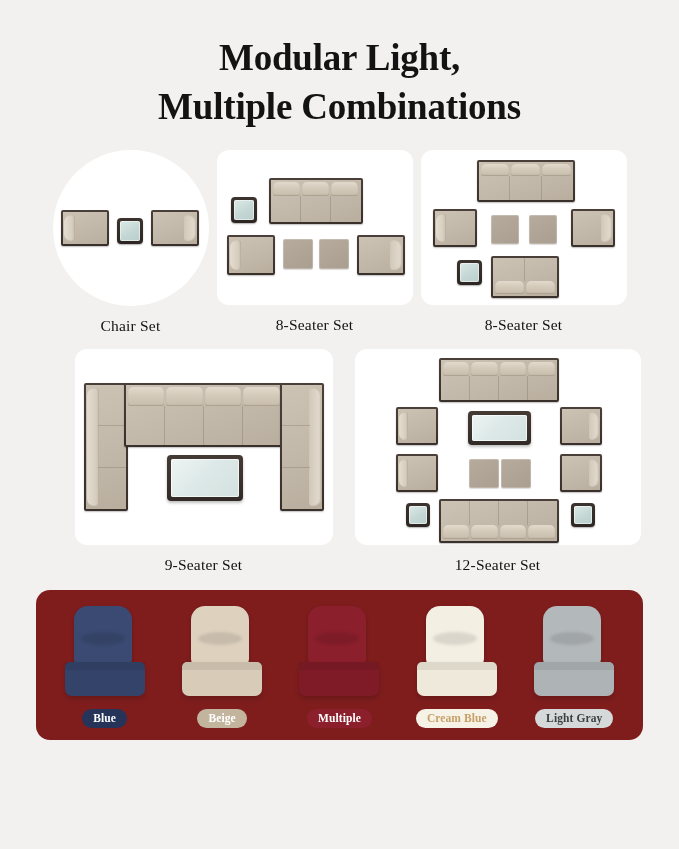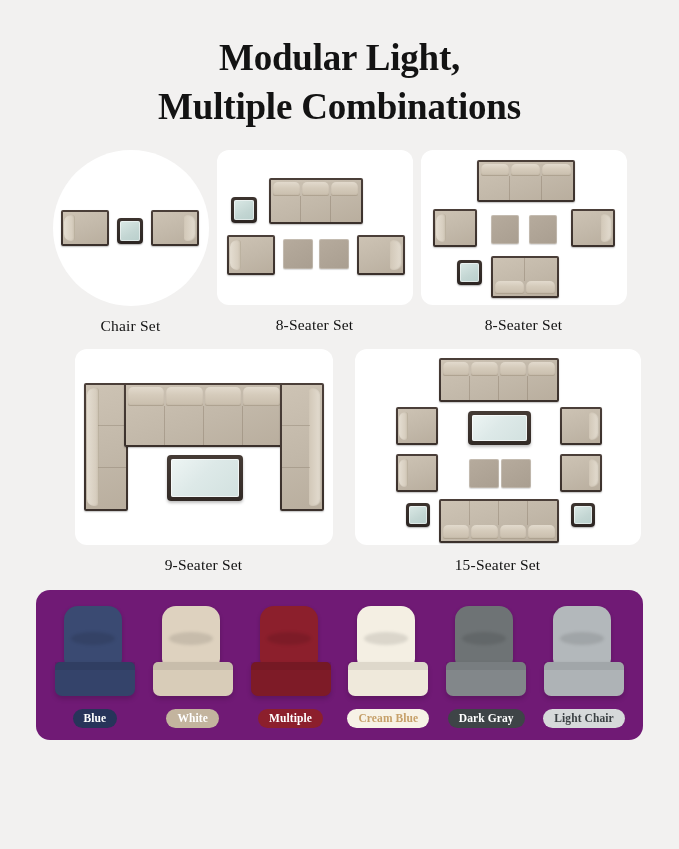--- a/index.html
+++ b/index.html
@@ -434,7 +434,7 @@
         </div>
       </div>
     </div>
-    <div class="caption">15-Seater Set</div>
+    <div class="caption">12-Seater Set</div>
   </div>
 </div>
 

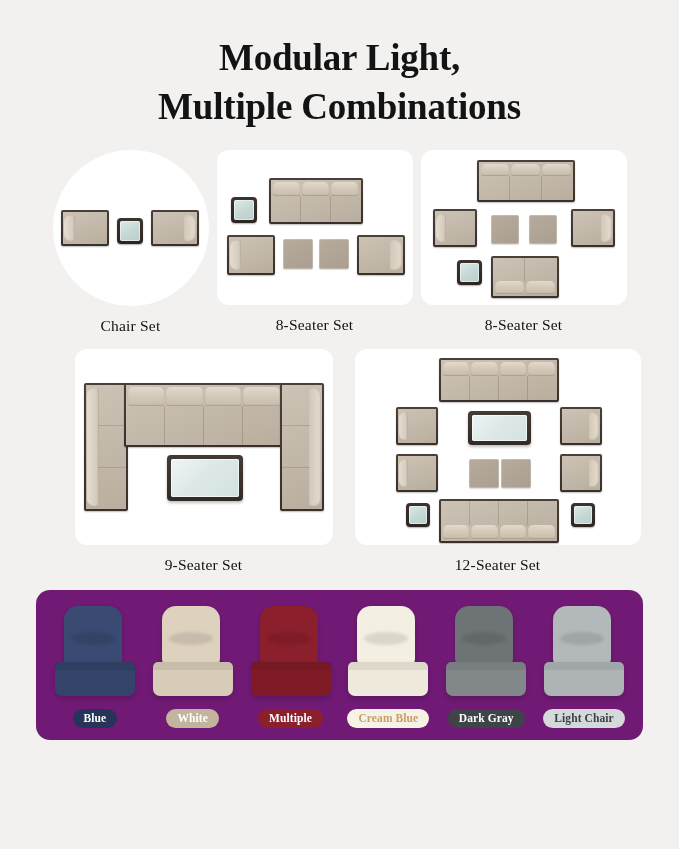--- a/index.html
+++ b/index.html
@@ -140,7 +140,7 @@
   
   .swatch-panel {
     margin: 16px 36px 0 36px;
-    background: #701a75;
+    background: #7f1d1d;
     border-radius: 14px;
     padding: 16px 10px 12px 10px;
     display: flex;

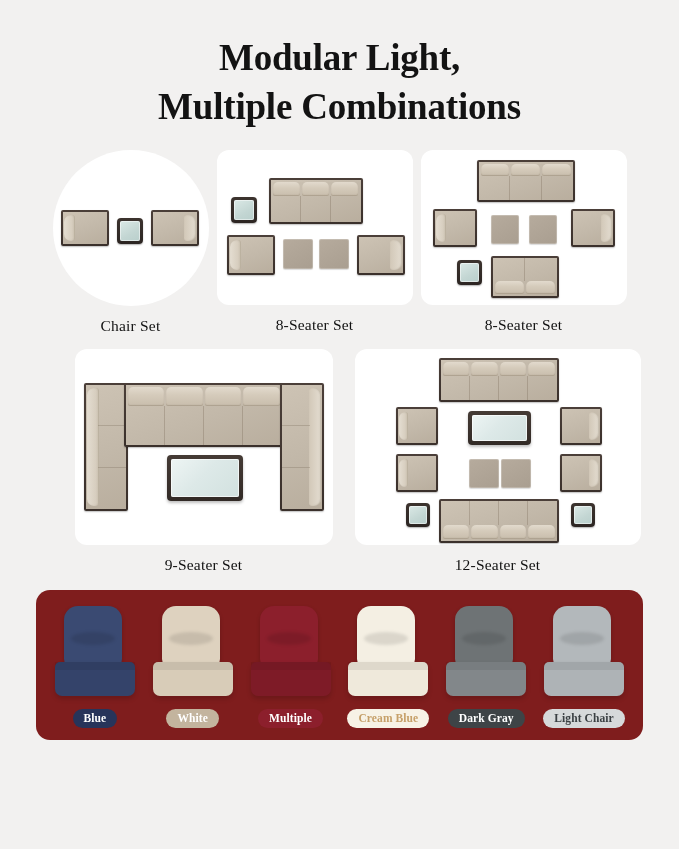--- a/index.html
+++ b/index.html
@@ -453,7 +453,7 @@
       <div class="back-c" style="background:#ded2bf;"></div>
       <div class="seat-c" style="background:#d8ccb8;"></div>
     </div>
-    <div class="badge" style="background:#c3b49e; color:#ffffff;">White</div>
+    <div class="badge" style="background:#c3b49e; color:#ffffff;">Beige</div>
   </div>
 
   <div class="swatch">

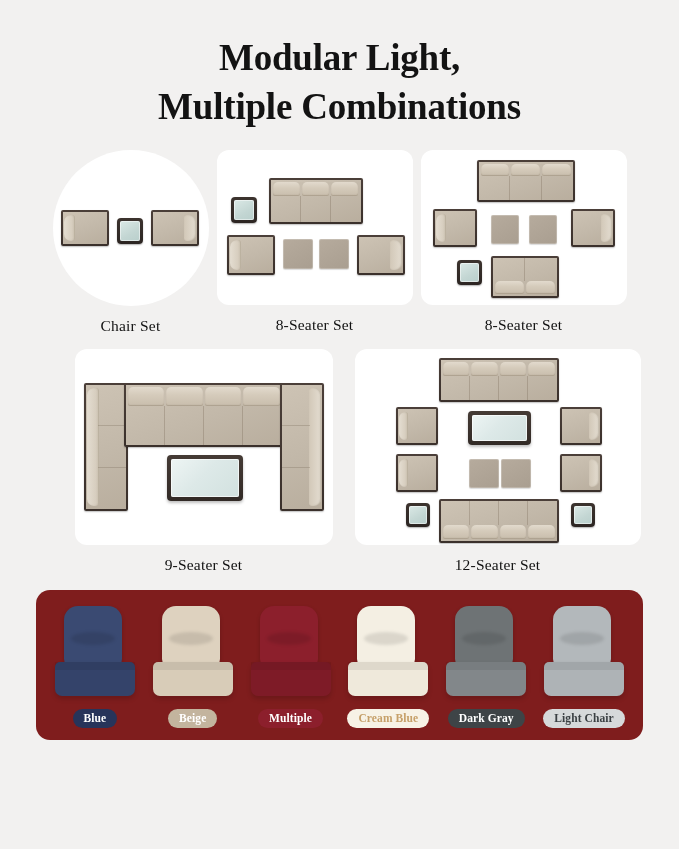--- a/index.html
+++ b/index.html
@@ -472,13 +472,6 @@
     <div class="badge" style="background:#f7f2e6; color:#c6a06a;">Cream Blue</div>
   </div>
 
-  <div class="swatch">
-    <div class="cushion-set">
-      <div class="back-c" style="background:#6e7375;"></div>
-      <div class="seat-c" style="background:#82878a;"></div>
-    </div>
-    <div class="badge" style="background:#3e4447; color:#ffffff;">Dark Gray</div>
-  </div>
 
   <div class="swatch">
     <div class="cushion-set">

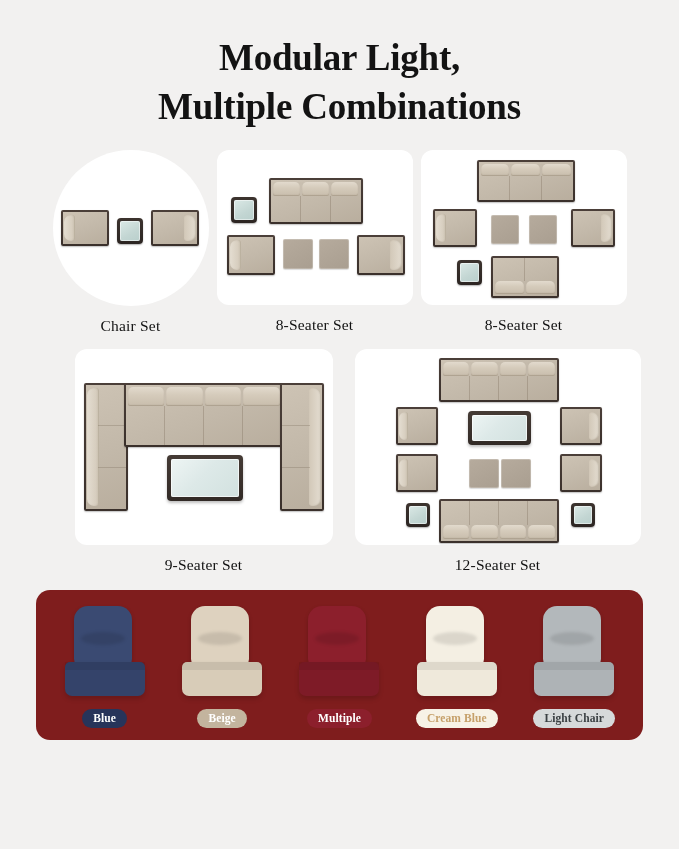--- a/index.html
+++ b/index.html
@@ -478,7 +478,7 @@
       <div class="back-c" style="background:#b3b8bb;"></div>
       <div class="seat-c" style="background:#aeb3b6;"></div>
     </div>
-    <div class="badge" style="background:#d6d9da; color:#3b4043;">Light Chair</div>
+    <div class="badge" style="background:#d6d9da; color:#3b4043;">Light Gray</div>
   </div>
 </div>
 

